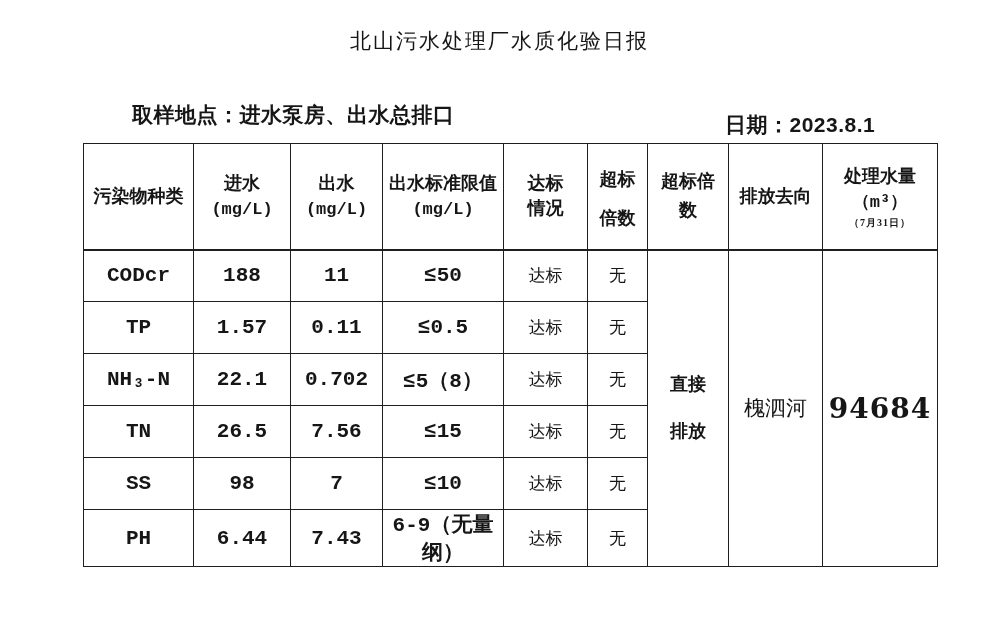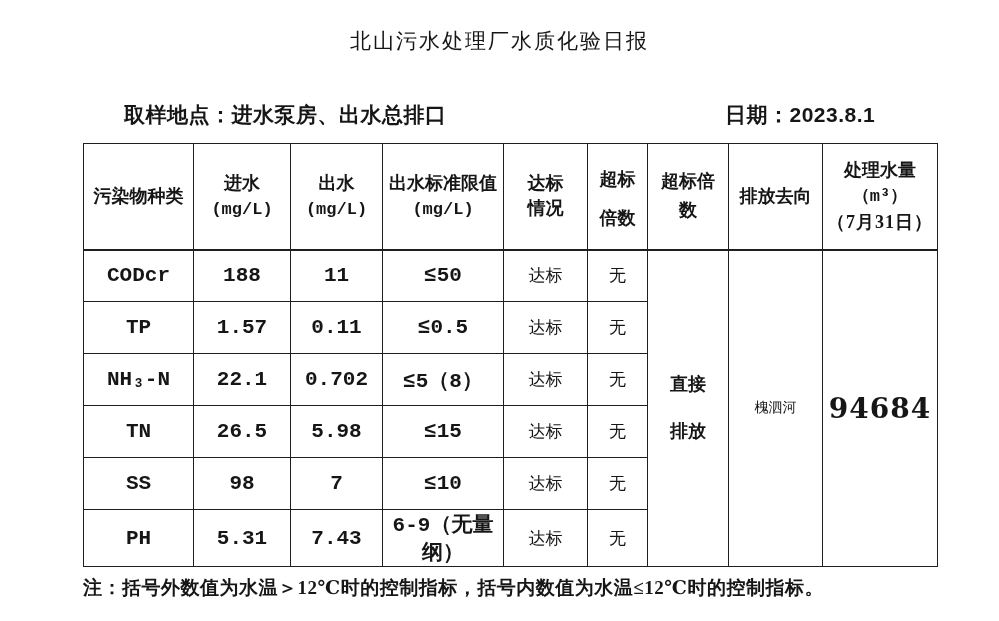--- a/index.html
+++ b/index.html
@@ -18,7 +18,7 @@
     font-family:"Liberation Serif","DejaVu Serif",serif;
   }
   .meta-sampling{
-    position:absolute;top:101px;left:124px;
+    position:absolute;top:101px;left:132px;
     font-family:"Liberation Sans","DejaVu Sans",sans-serif;
     font-size:21px;font-weight:700;letter-spacing:0.5px;
   }

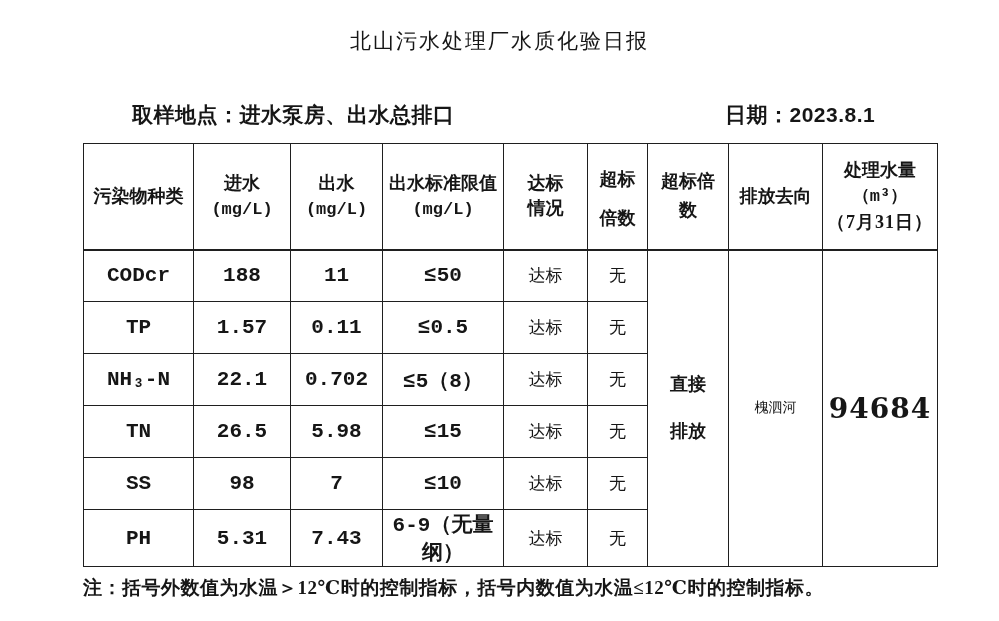--- a/index.html
+++ b/index.html
@@ -23,7 +23,7 @@
     font-size:21px;font-weight:700;letter-spacing:0.5px;
   }
   .meta-date{
-    position:absolute;top:101px;left:725px;
+    position:absolute;top:111px;left:725px;
     font-family:"Liberation Sans","DejaVu Sans",sans-serif;
     font-size:21px;font-weight:700;letter-spacing:0.5px;
   }

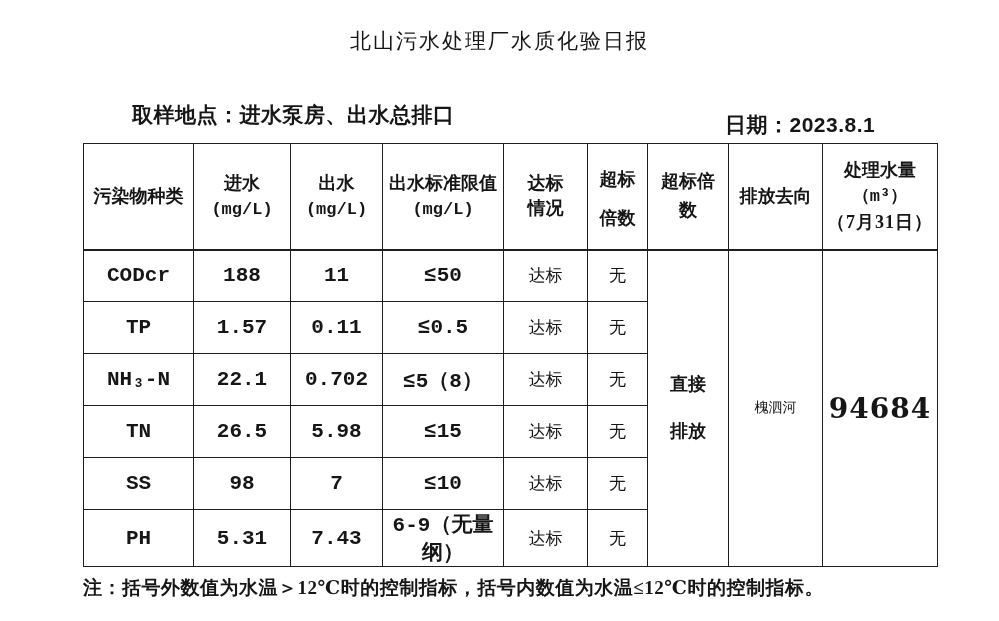--- a/index.html
+++ b/index.html
@@ -49,7 +49,7 @@
     font-family:"Liberation Mono","DejaVu Sans Mono",monospace;
     font-size:17px;font-weight:700;
   }
-  .small-h{font-size:18px;letter-spacing:1px;line-height:1.5;}
+  .small-h{font-size:10px;letter-spacing:1px;line-height:1.5;}
   .wrap2{display:inline-block;width:2.5em;line-height:1.4;}
   .th-exceed{vertical-align:top;text-decoration:underline;}
   .th-exceed .wrap2{margin-top:6px;line-height:2.2;}

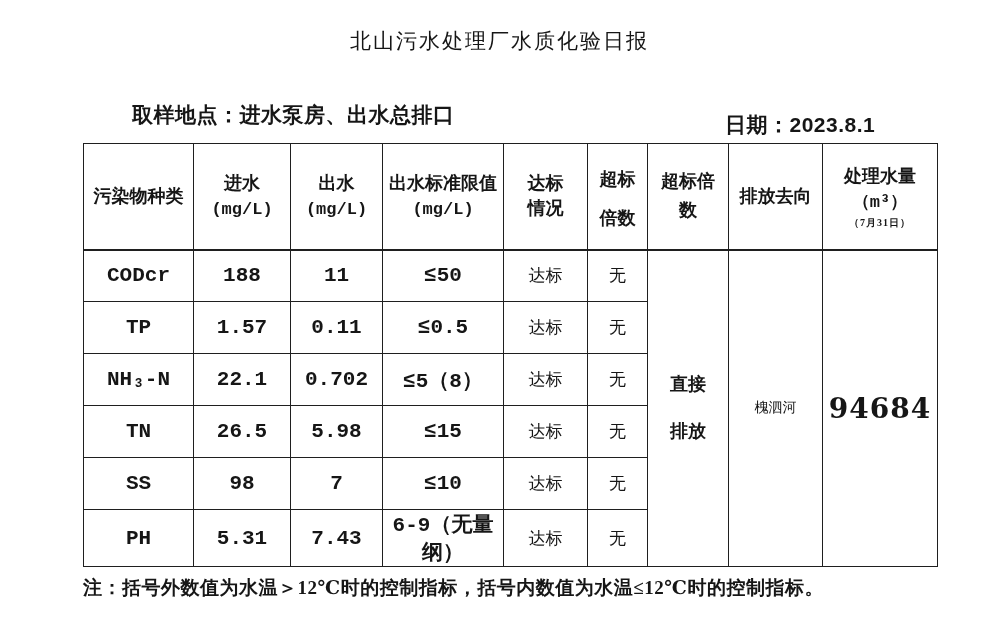--- a/index.html
+++ b/index.html
@@ -64,7 +64,7 @@
     display:inline-block;width:2.5em;line-height:2.6;font-size:18px;font-weight:bold;
   }
   td.merged-mode{padding-bottom:10px;}
-  td.merged-dest{padding-bottom:42px;font-size:14px;}
+  td.merged-dest{padding-bottom:42px;font-size:21px;}
   td.merged-volume{
     font-family:"DejaVu Serif","Liberation Serif",serif;
     font-size:28px;font-weight:700;letter-spacing:1px;

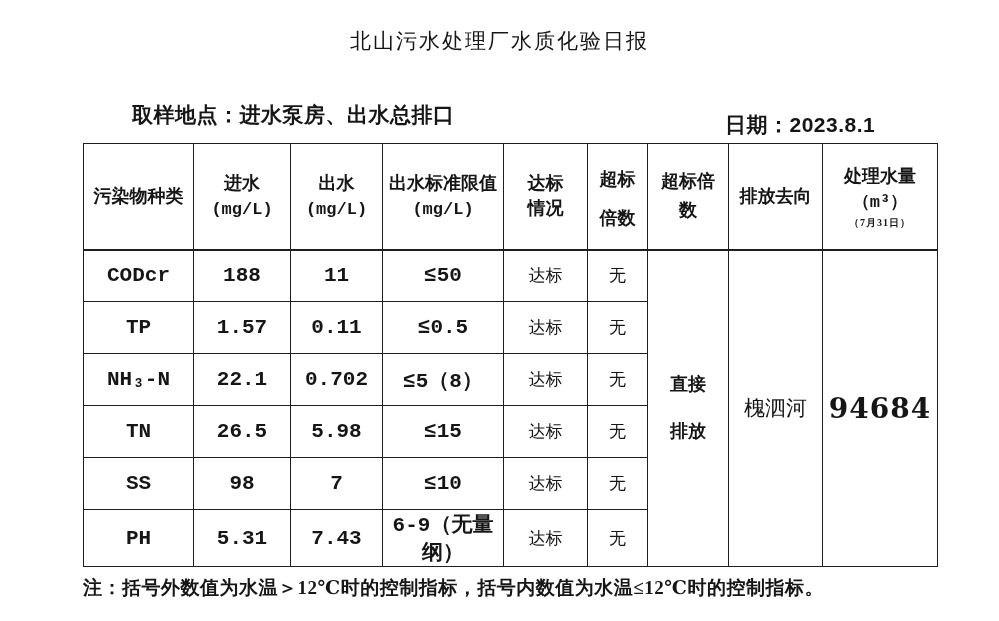--- a/index.html
+++ b/index.html
@@ -166,7 +166,7 @@
       <tr>
         <td class="mono">TN</td>
         <td class="mono">26.5</td>
-        <td class="mono">5.98</td>
+        <td class="mono">7.56</td>
         <td class="mono">≤15</td>
         <td class="cjk">达标</td>
         <td class="cjk exceed-up">无</td>

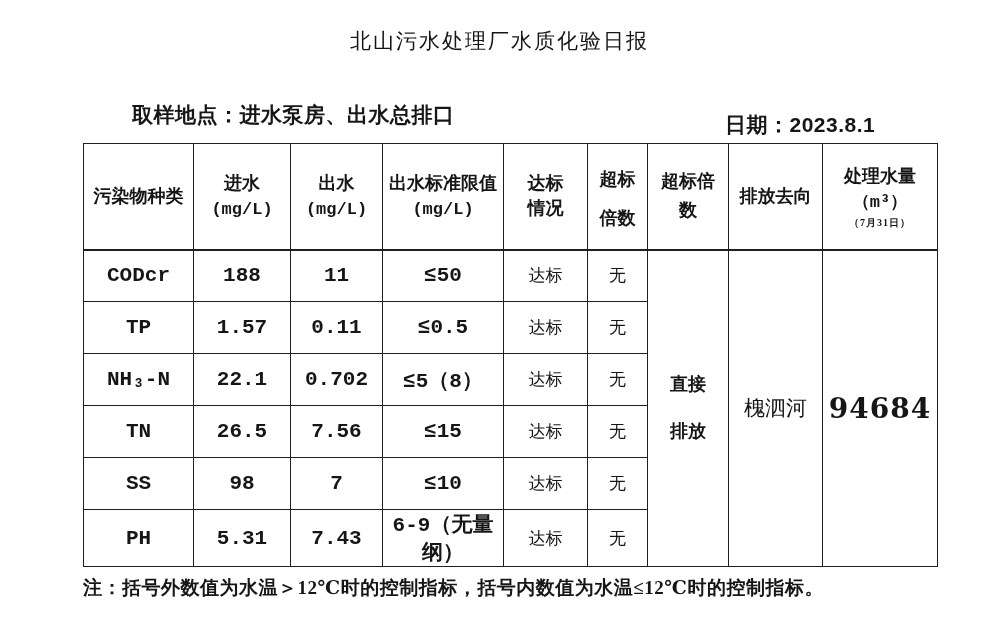--- a/index.html
+++ b/index.html
@@ -181,7 +181,7 @@
       </tr>
       <tr>
         <td class="mono">PH</td>
-        <td class="mono">5.31</td>
+        <td class="mono">6.44</td>
         <td class="mono">7.43</td>
         <td class="mono">6-9（无量纲）</td>
         <td class="cjk">达标</td>

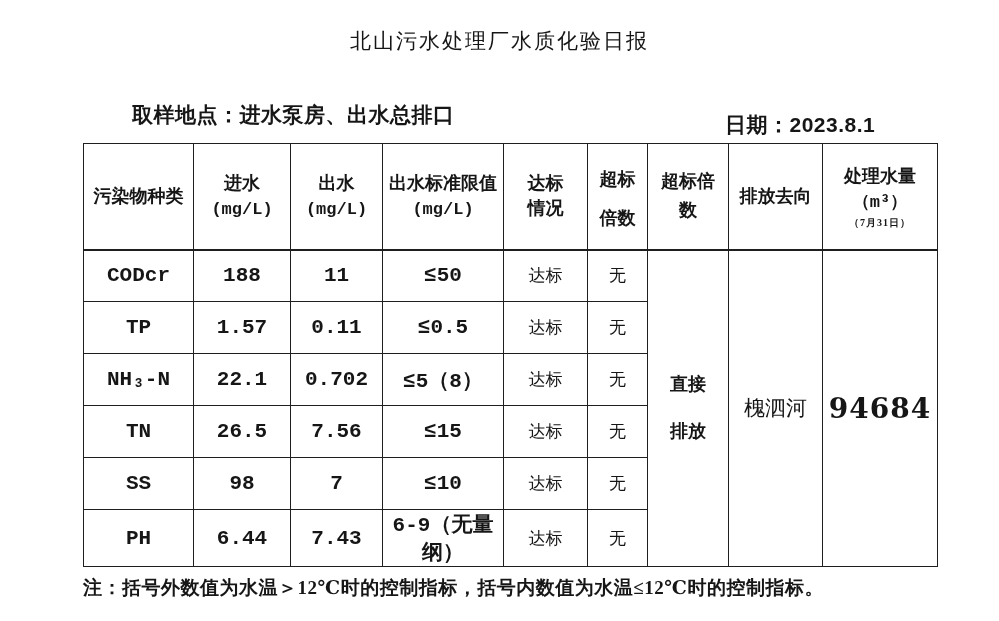--- a/index.html
+++ b/index.html
@@ -190,7 +190,6 @@
     </tbody>
   </table>
 
-  <div class="footnote">注：括号外数值为水温＞12℃时的控制指标，括号内数值为水温≤12℃时的控制指标。</div>
 
 </div>
 

